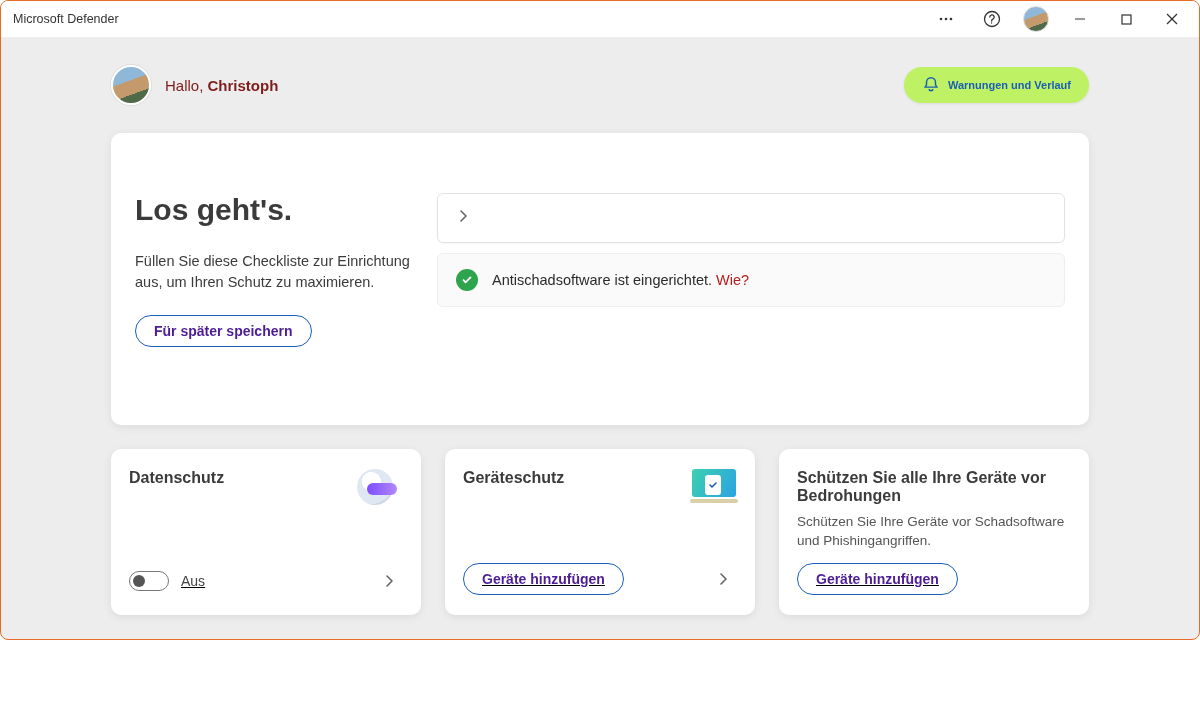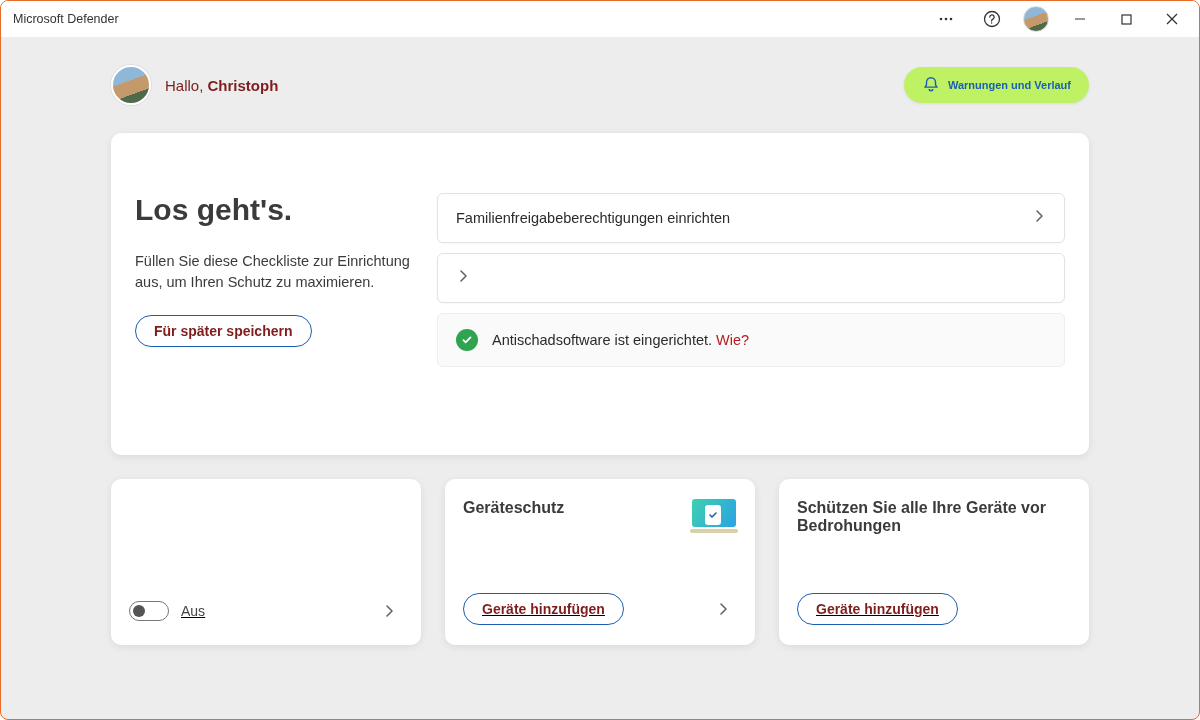--- a/index.html
+++ b/index.html
@@ -5,7 +5,7 @@
   * { box-sizing: border-box; margin: 0; padding: 0; }
   html, body { width: 1200px; height: 720px; font-family: "Segoe UI", Arial, sans-serif; }
   .window {
-    width: 1200px; height: 720px; background: #ededed;
+    width: 1200px; height: 640px; background: #ededed;
     border: 1.5px solid #e86b2a; border-radius: 8px; overflow: hidden;
     display: flex; flex-direction: column;
   }

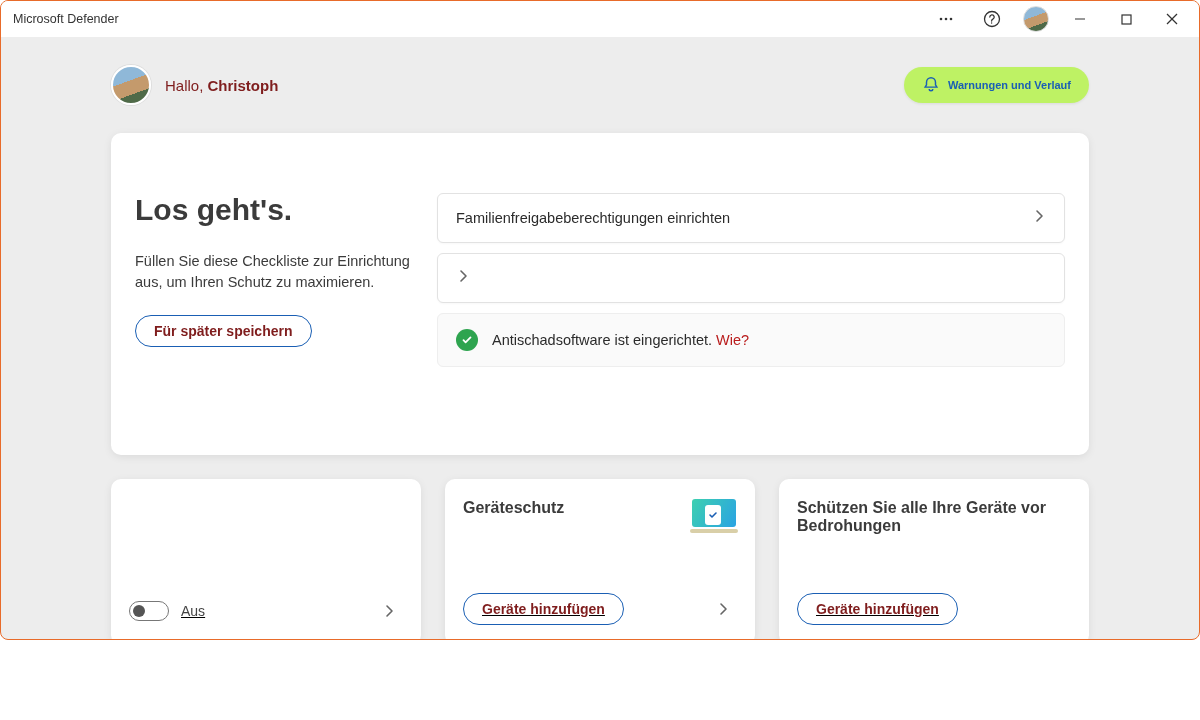--- a/index.html
+++ b/index.html
@@ -187,14 +187,6 @@
         </button>
       </div>
       <div class="right-col">
-        <div class="check-item clickable">
-          <span class="ci-text">Familienfreigabeberechtigungen einrichten</span>
-          <span>
-            <svg width="14" height="14" viewBox="0 0 14 14">
-                <path d="M5 2l5 5-5 5" fill="none" stroke="#666" stroke-width="1.6" stroke-linecap="round" stroke-linejoin="round"></path>
-              </svg>
-          </span>
-        </div>
         <div class="check-item clickable">
           <span>
             <svg width="14" height="14" viewBox="0 0 14 14">

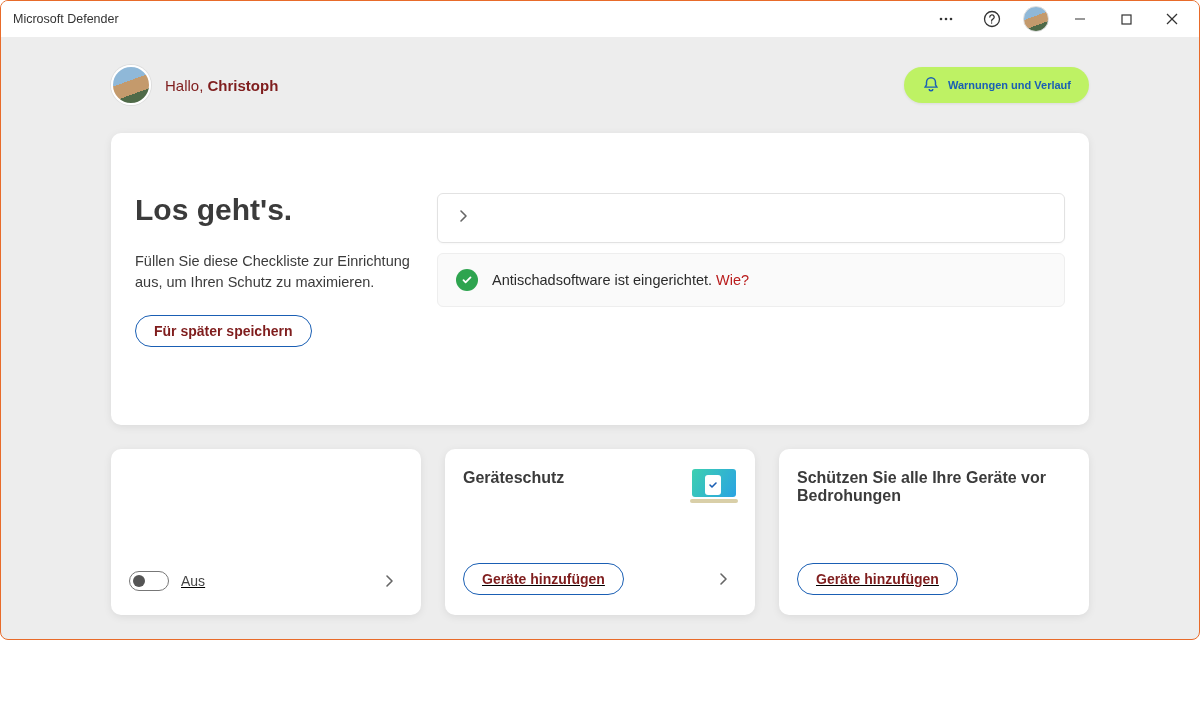--- a/index.html
+++ b/index.html
@@ -51,7 +51,7 @@
   .left-col h1 { font-size: 30px; font-weight: 700; color: #3b3b3b; margin-bottom: 24px; }
   .left-col p { font-size: 14.5px; color: #3b3b3b; line-height: 1.45; margin-bottom: 22px; }
   .outline-btn {
-    border: 1.5px solid #1a5fb4; color: #7f1d1d; background: #fff;
+    border: 1.5px solid #1a5fb4; color: #4c1d95; background: #fff;
     border-radius: 20px; padding: 7px 18px; font-size: 14px; font-weight: 600;
     cursor: pointer; display: inline-flex; align-items: flex-start;
   }

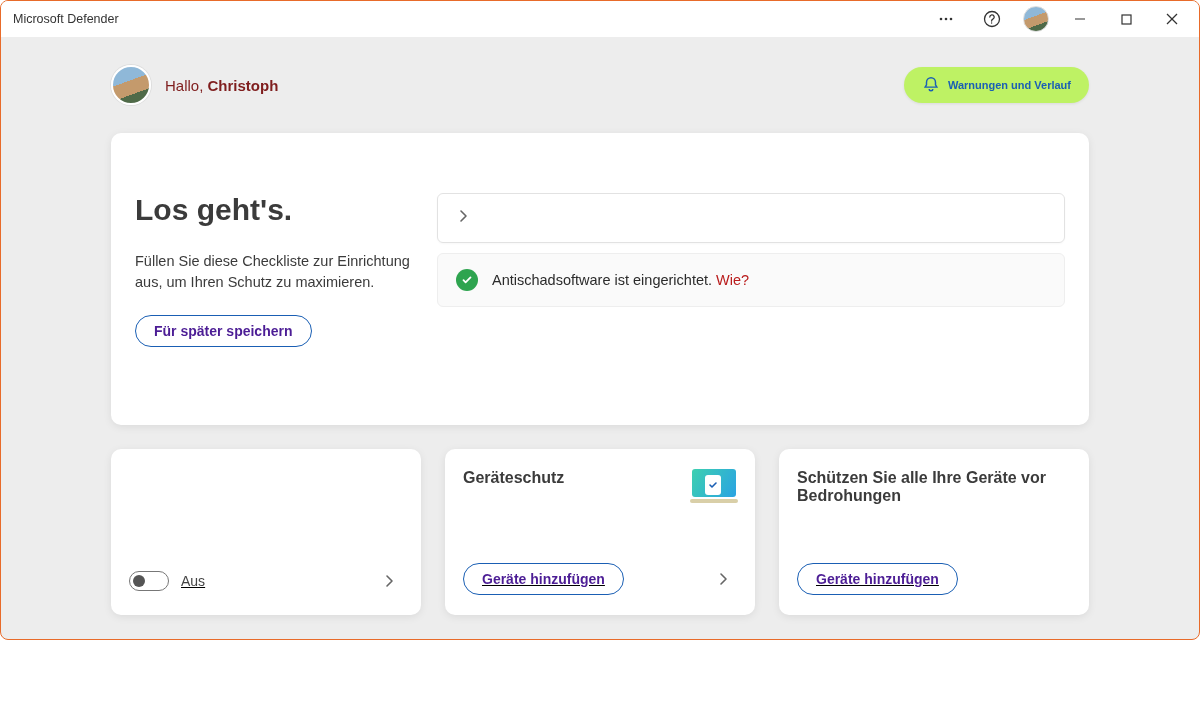--- a/index.html
+++ b/index.html
@@ -210,6 +210,12 @@
     <div class="cards-row">
 
       <div class="card">
+        <div class="card-header">
+          <div class="card-title">Datenschutz</div>
+          <div class="card-icon">
+              <div class="icon-globe"></div>
+            </div>
+        </div>
         <div class="spacer-flex"></div>
         <div class="card-footer">
           <div class="toggle"></div>

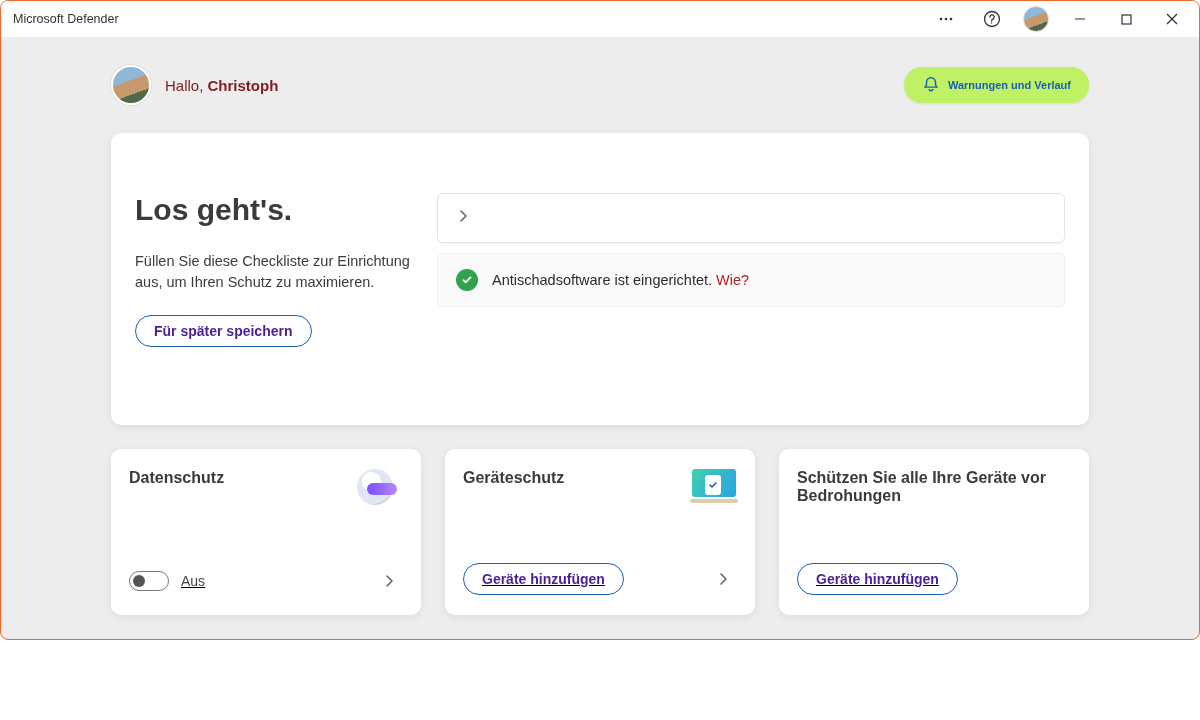--- a/index.html
+++ b/index.html
@@ -260,6 +260,7 @@
         <div class="card-header">
           <div class="card-title">Schützen Sie alle Ihre Geräte vor Bedrohungen</div>
         </div>
+        <div class="card-desc">Schützen Sie Ihre Geräte vor Schadsoftware und Phishingangriffen.</div>
         <div class="spacer-flex"></div>
         <div class="card-footer">
           <button class="outline-btn">

